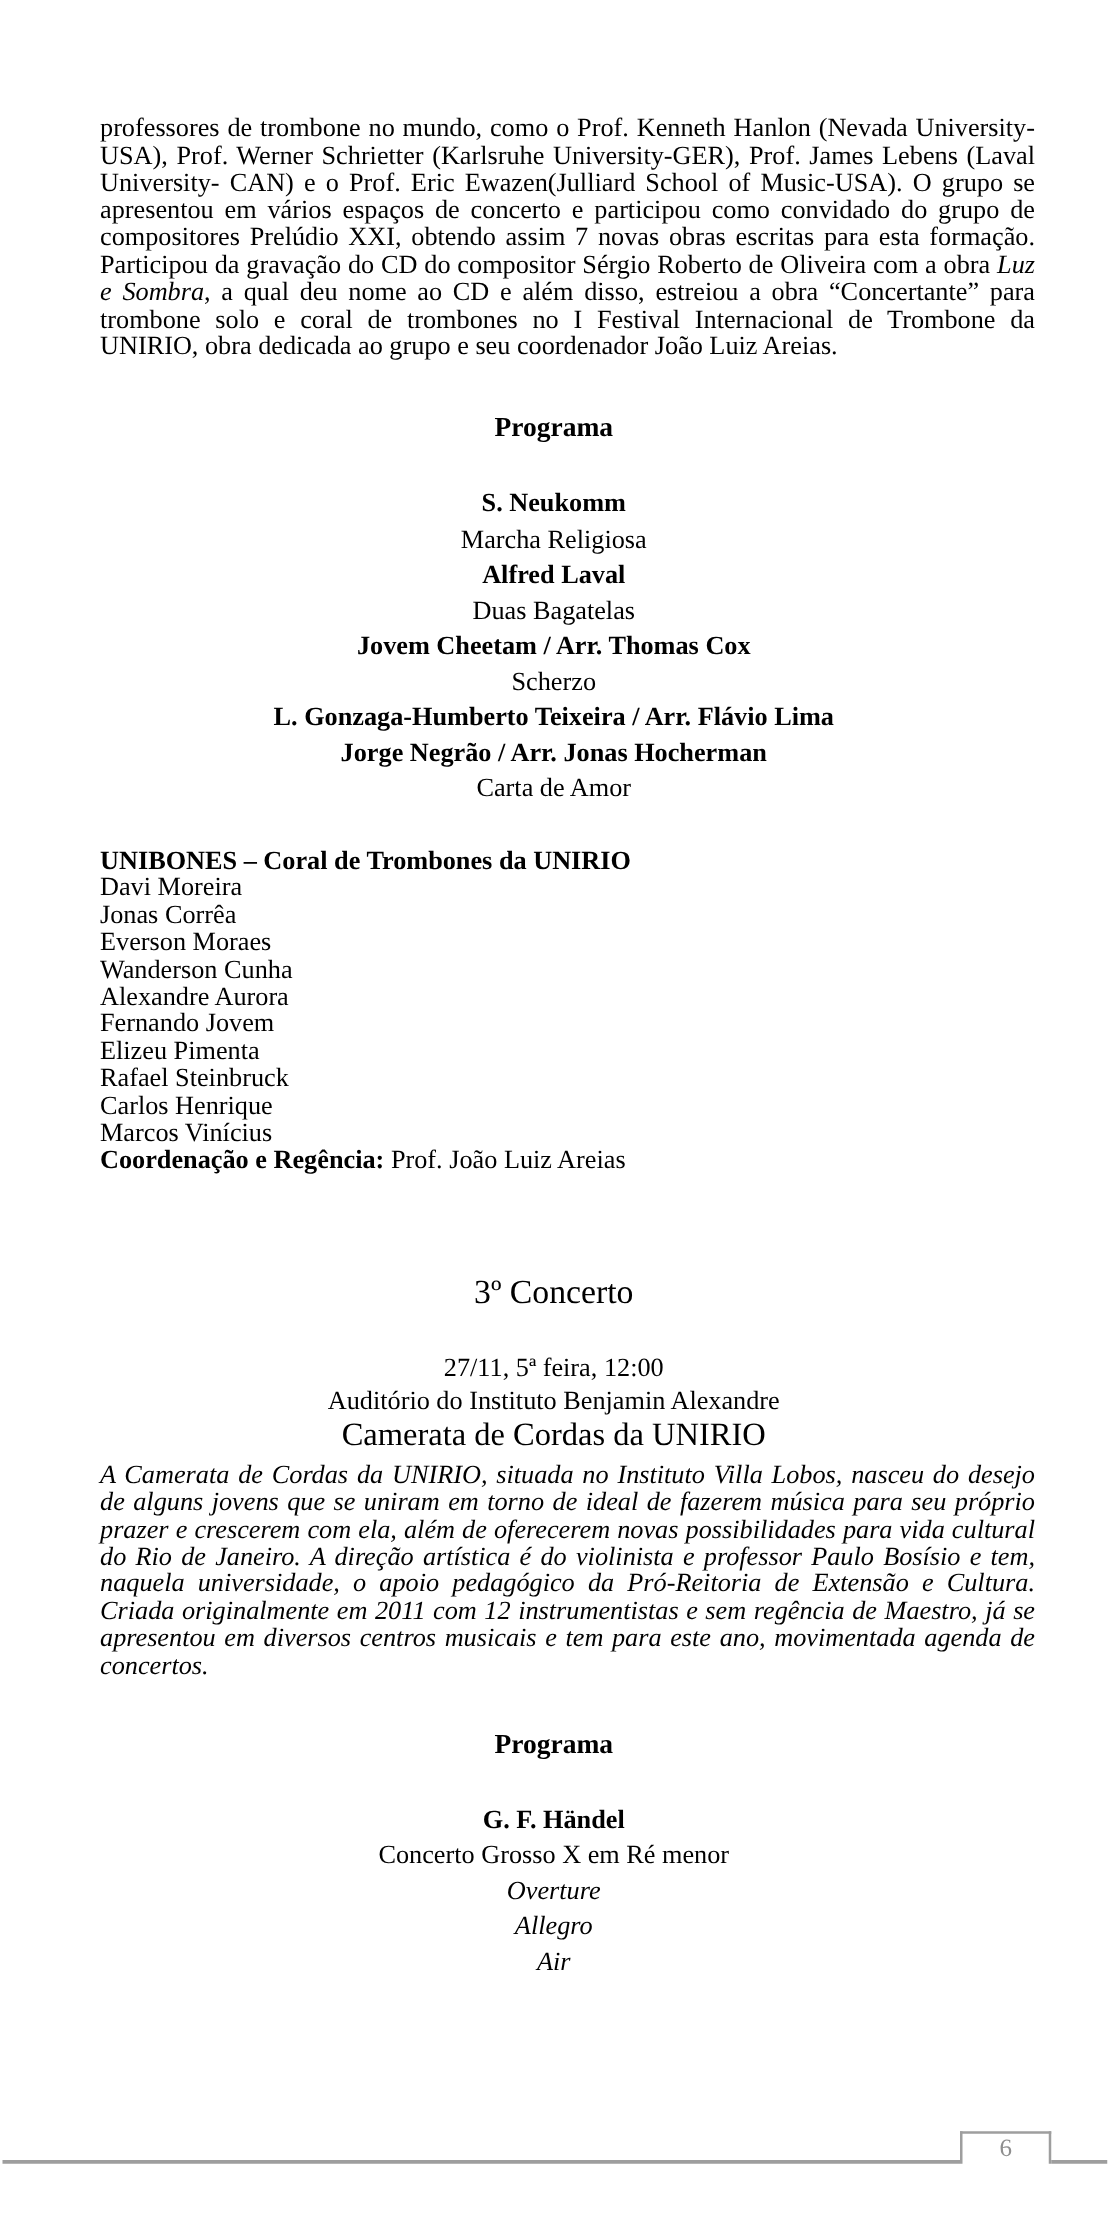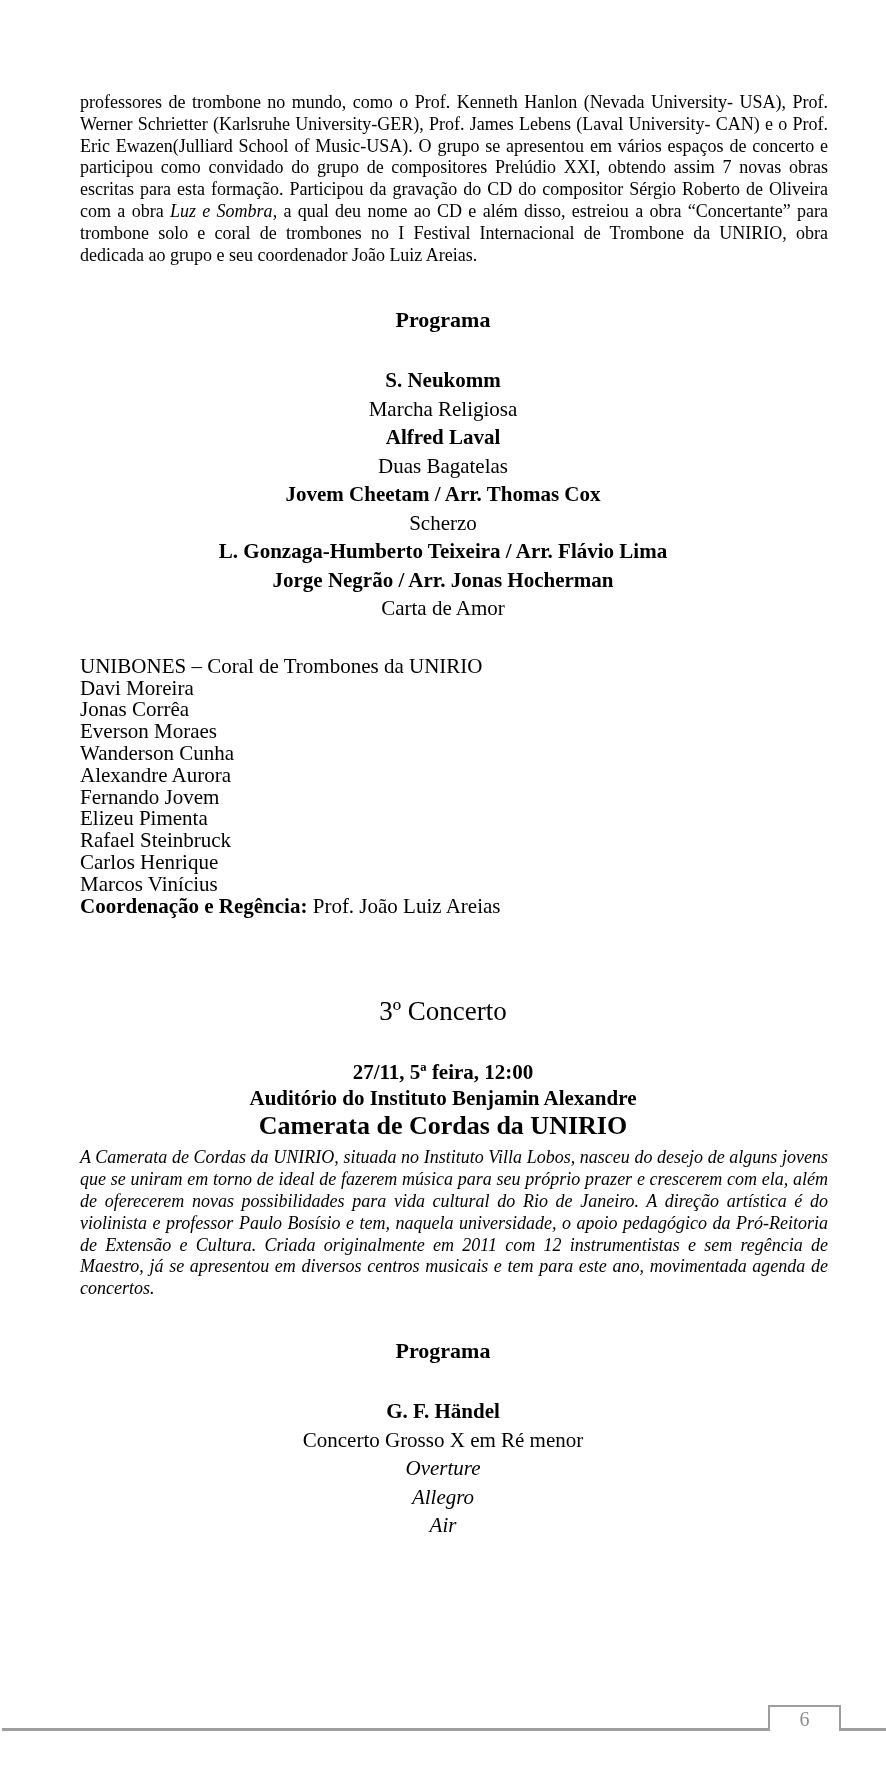--- a/index.html
+++ b/index.html
@@ -9,7 +9,7 @@
   }
   .page { position: absolute; inset: 0; padding: 0 58px 0 80px; box-sizing: border-box; }
 
-  .para { font-size: 18px; line-height: 21.8px; text-align: justify; margin: 0; }
+  .para { font-size: 21px; line-height: 21.8px; text-align: justify; margin: 0; }
   .p1 { margin-top: 92px; }
   .p2 { margin-top: 6px; font-style: italic; }
   .italic { font-style: italic; }

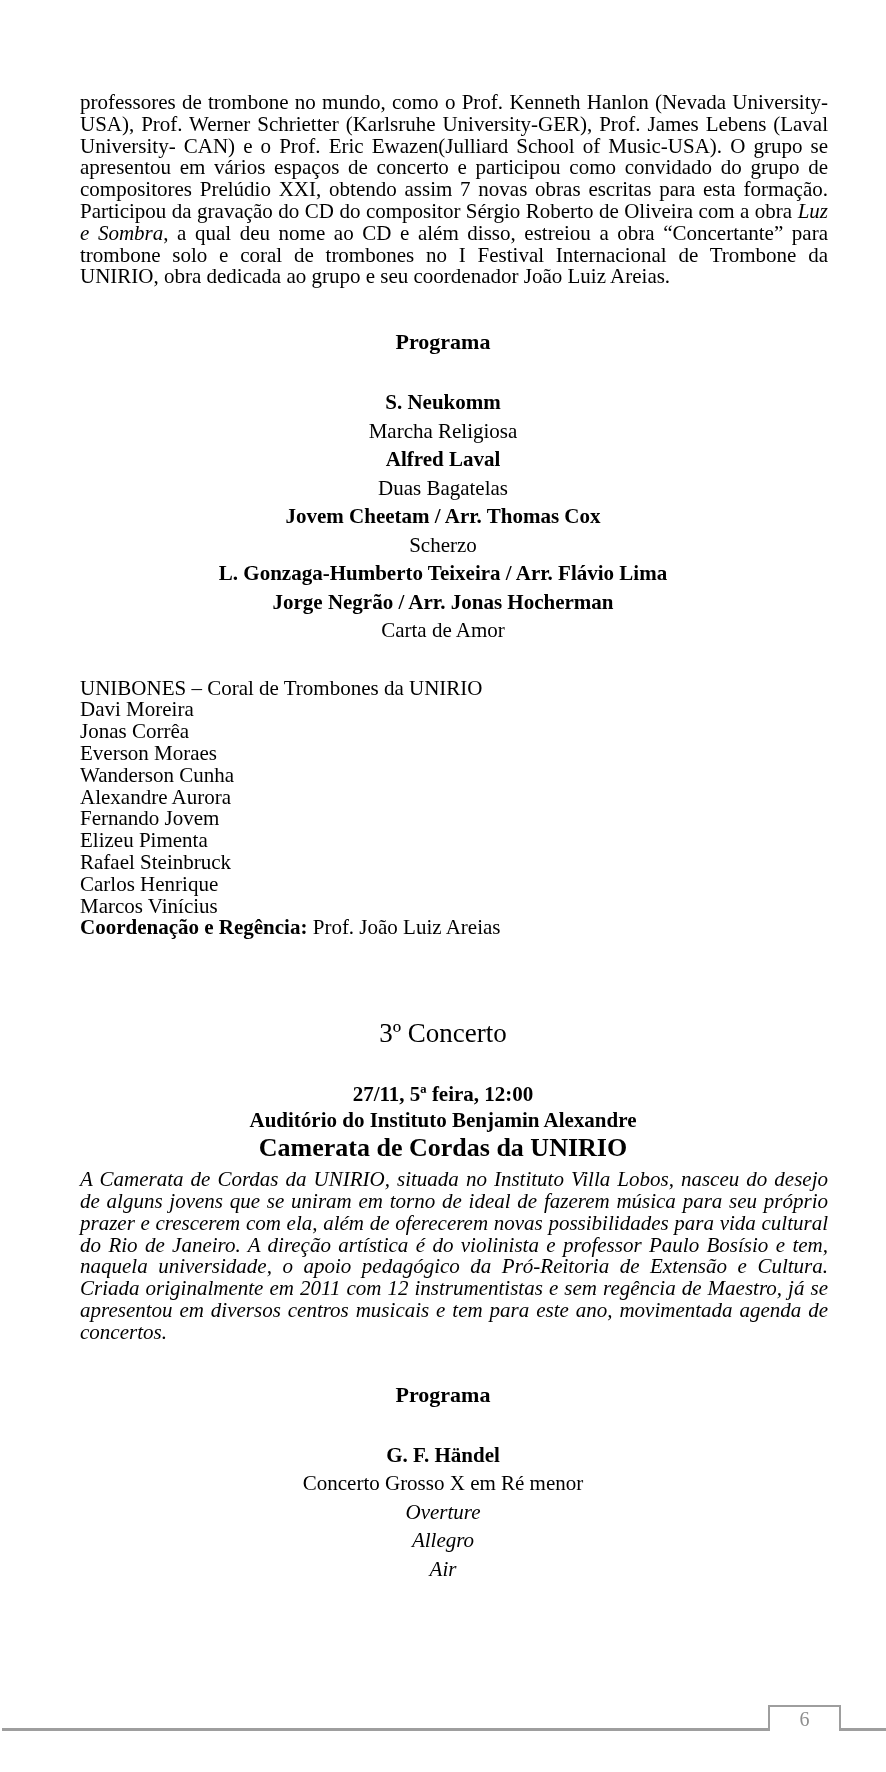--- a/index.html
+++ b/index.html
@@ -24,7 +24,7 @@
   .movement { font-style: italic; }
 
   .ensemble { margin-top: 33px; font-size: 21px; line-height: 21.8px; }
-  .ensemble-title { font-weight: normal; }
+  .ensemble-title { font-weight: bold; }
   .coordination b { font-weight: bold; }
 
   .concert-heading { margin-top: 83px; font-size: 27px; line-height: 22px; }

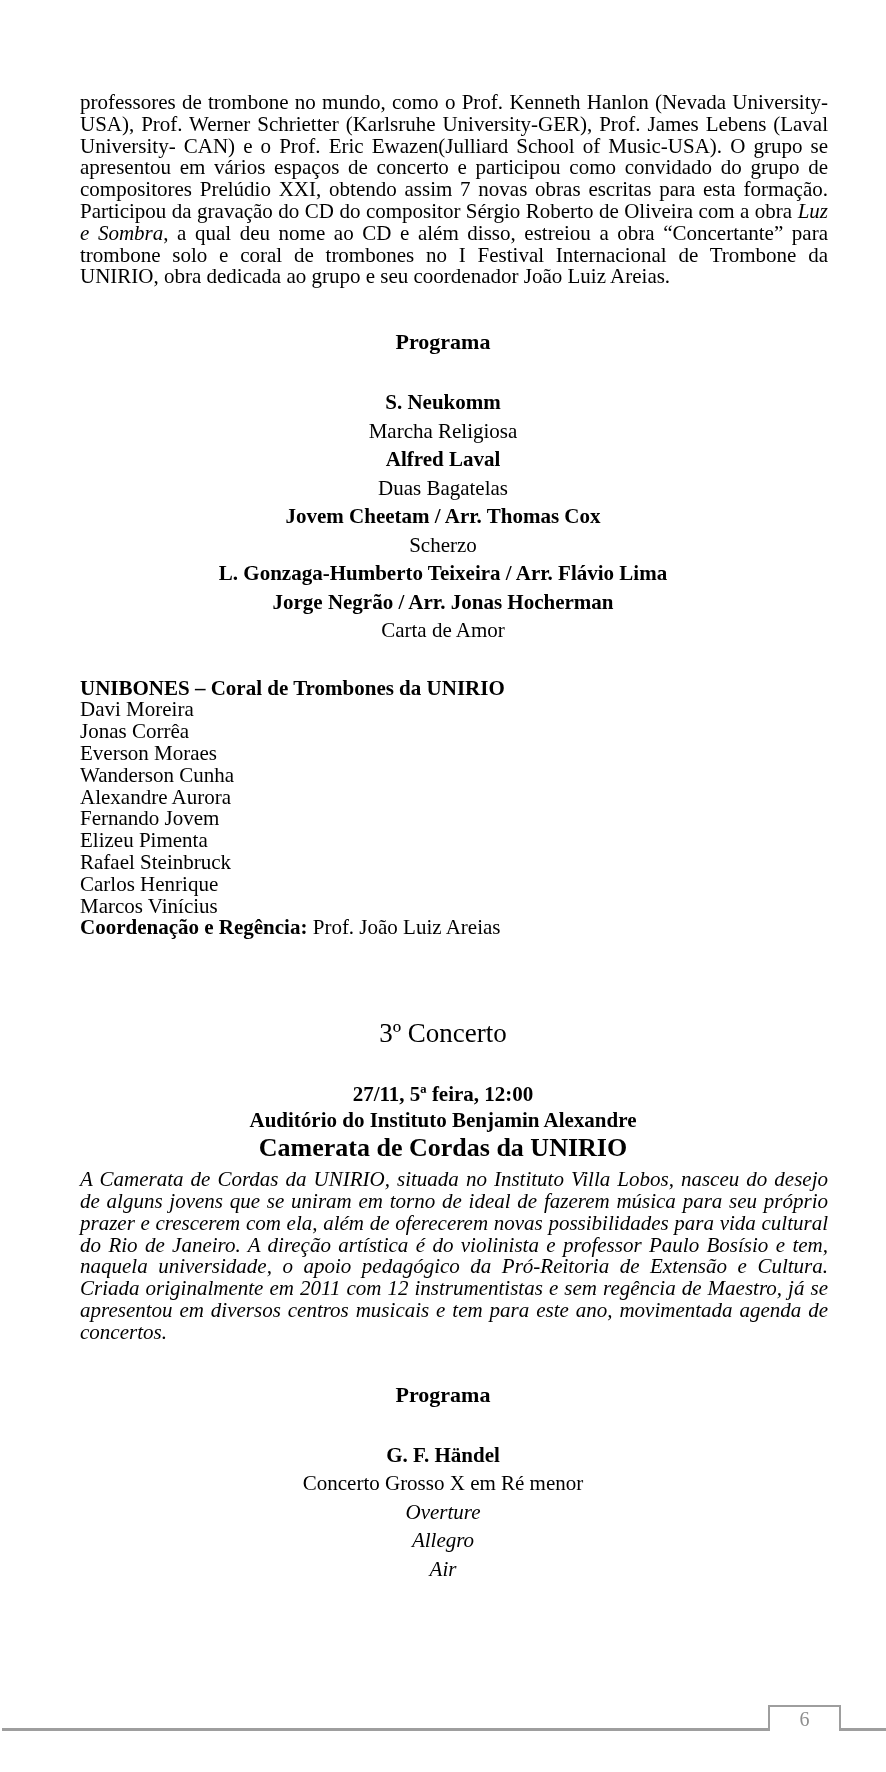--- a/index.html
+++ b/index.html
@@ -28,7 +28,7 @@
   .coordination b { font-weight: bold; }
 
   .concert-heading { margin-top: 83px; font-size: 27px; line-height: 22px; }
-  .event-block { margin-top: 37px; font-size: 21px; line-height: 26px; font-weight: bold; }
+  .event-block { margin-top: 37px; font-size: 21px; line-height: 26px; font-weight: normal; }
   .event-group { font-size: 26px; line-height: 30px; }
 
   .fline { position: absolute; top: 1728px; height: 3px; background: #9e9e9e; }

